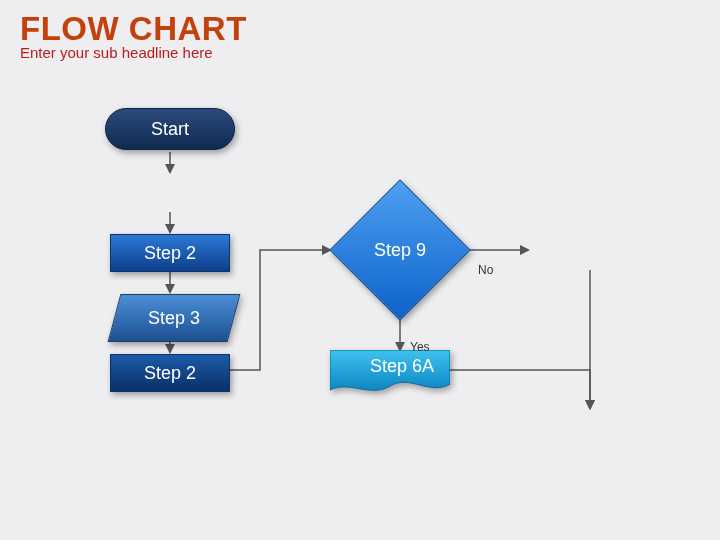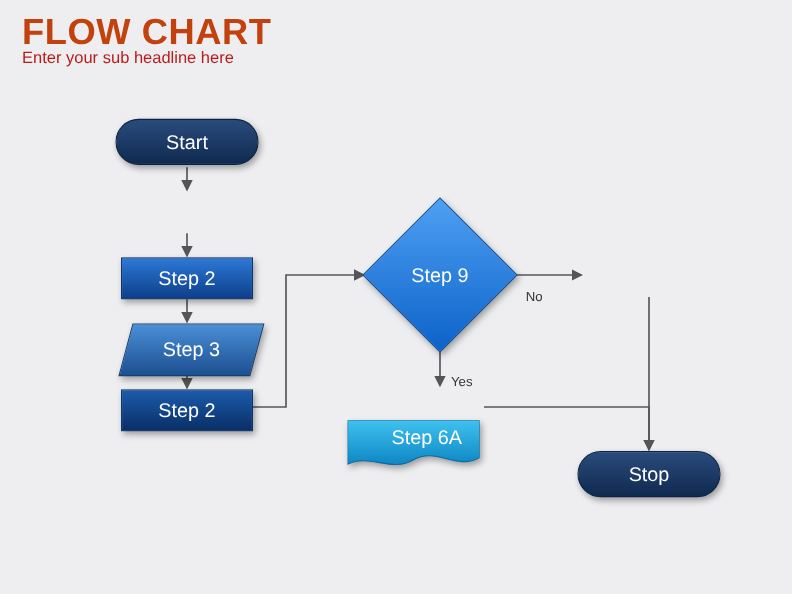--- a/index.html
+++ b/index.html
@@ -147,7 +147,7 @@
     </div>
   </div>
 
-  <div class="node" style="left:316px; top:350px; width:144px; height:40px;margin-top:32px;">
+  <div class="node" style="left:330px; top:350px; width:144px; height:40px;">
     <svg viewBox="0 0 120 48" width="120" height="48" style="position:absolute; left:0; top:0;">
       <defs>
         <linearGradient id="g6a" x1="0" y1="0" x2="0" y2="1">

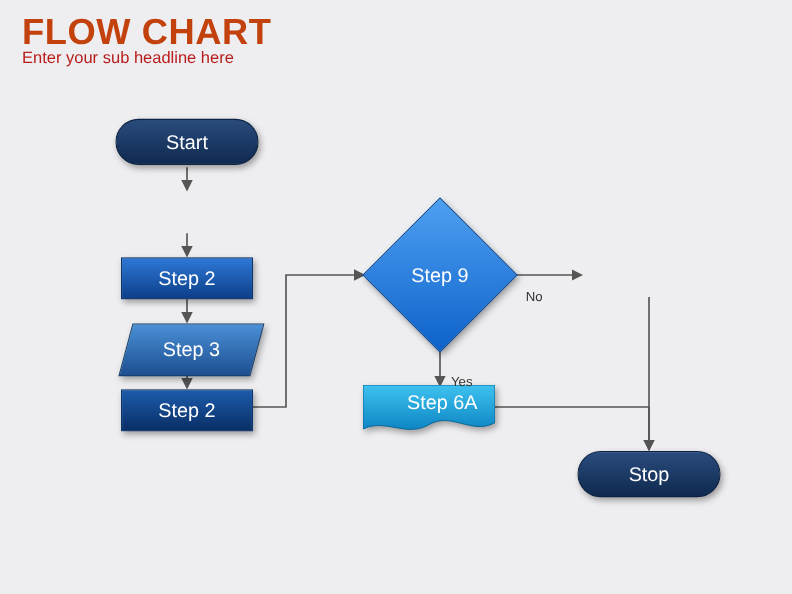--- a/index.html
+++ b/index.html
@@ -161,9 +161,6 @@
   </div>
 
 
-  <div class="node terminator" style="left:525px; top:410px;">
-    <span>Stop</span>
-  </div>
 
   <div class="edge-label" style="left:478px; top:263px;">No</div>
   <div class="edge-label" style="left:410px; top:340px;">Yes</div>

